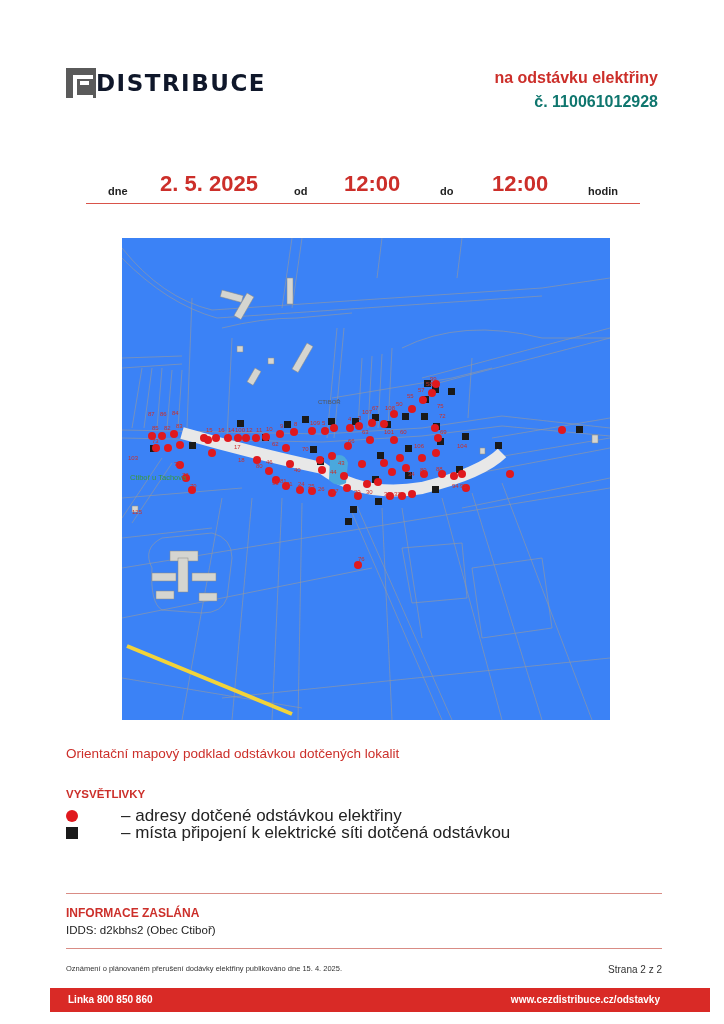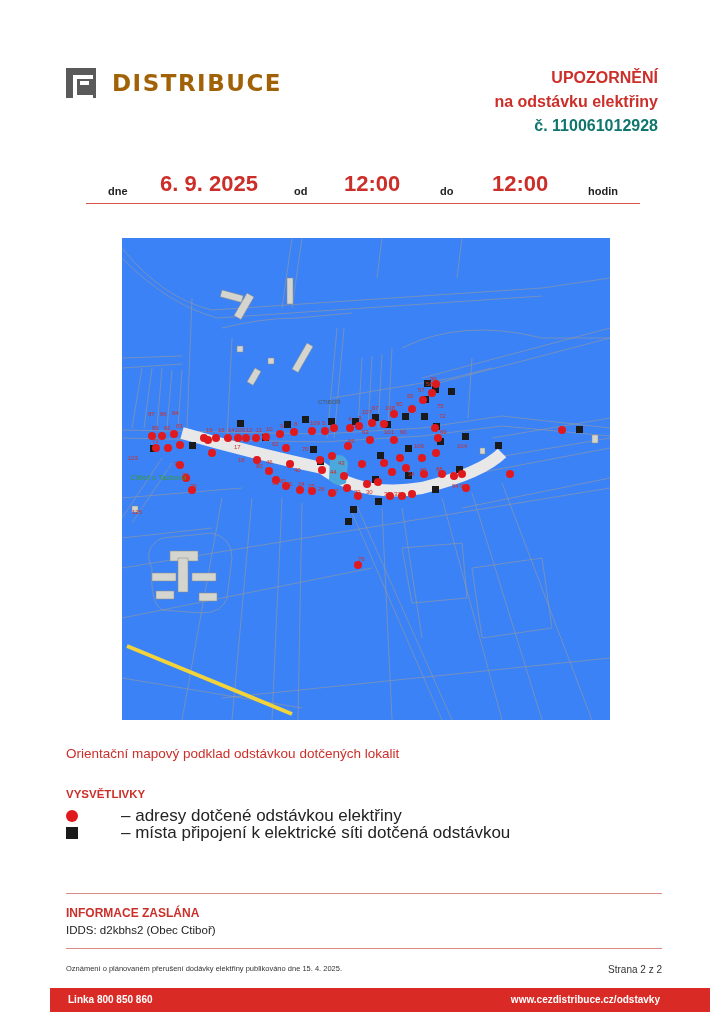--- a/index.html
+++ b/index.html
@@ -12,7 +12,7 @@
   .logo-mark { width: 30px; height: 30px; background: #5a5a5a; position: relative; }
   .logo-mark::before { content: ""; position: absolute; left: 7px; top: 7px; width: 16px; height: 16px; border: 4px solid #fff; border-right: none; }
   .logo-mark::after { content: ""; position: absolute; left: 14px; top: 13px; width: 9px; height: 4px; background: #fff; }
-  .logo-text { margin-left: 16px; font-family: "DejaVu Sans", sans-serif; font-size: 23px; font-weight: bold; color: #a16207; letter-spacing: 1.5px; }
+  .logo-text { font-family: "DejaVu Sans", sans-serif; font-size: 23px; font-weight: bold; color: #0f172a; letter-spacing: 1.5px; }
 
   
   .title-block { right: 66px; top: 66px; text-align: right; }

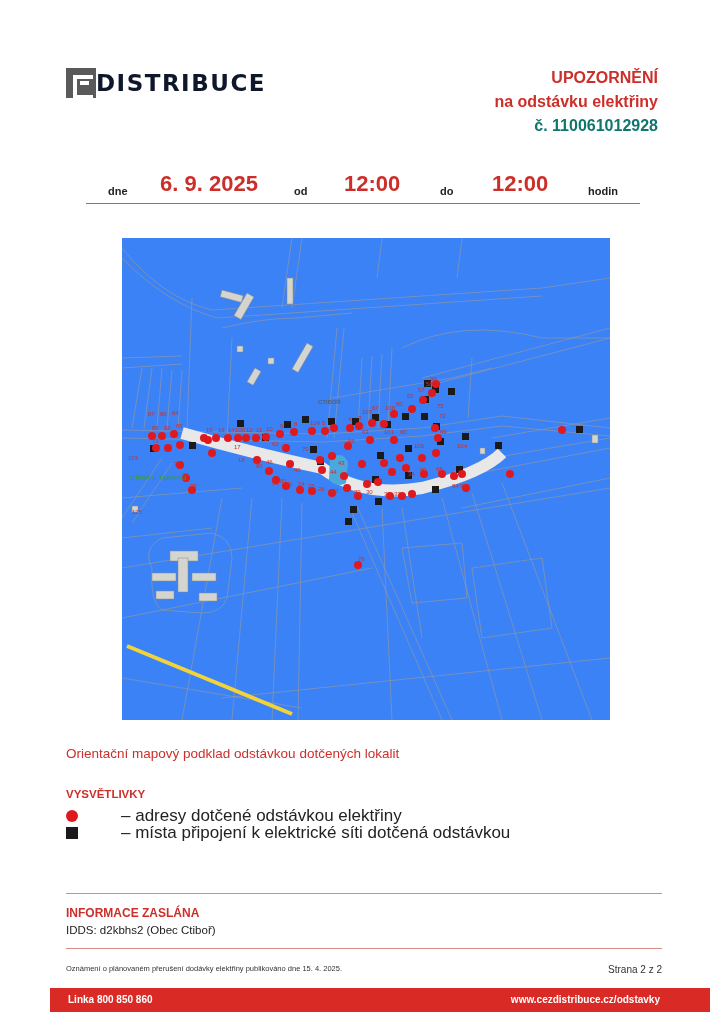--- a/index.html
+++ b/index.html
@@ -54,7 +54,6 @@
 </div>
 
 <div class="abs title-block">
-  <div class="t1">UPOZORNĚNÍ</div>
   <div class="t2">na odstávku elektřiny</div>
   <div class="t3">č. 110061012928</div>
 </div>

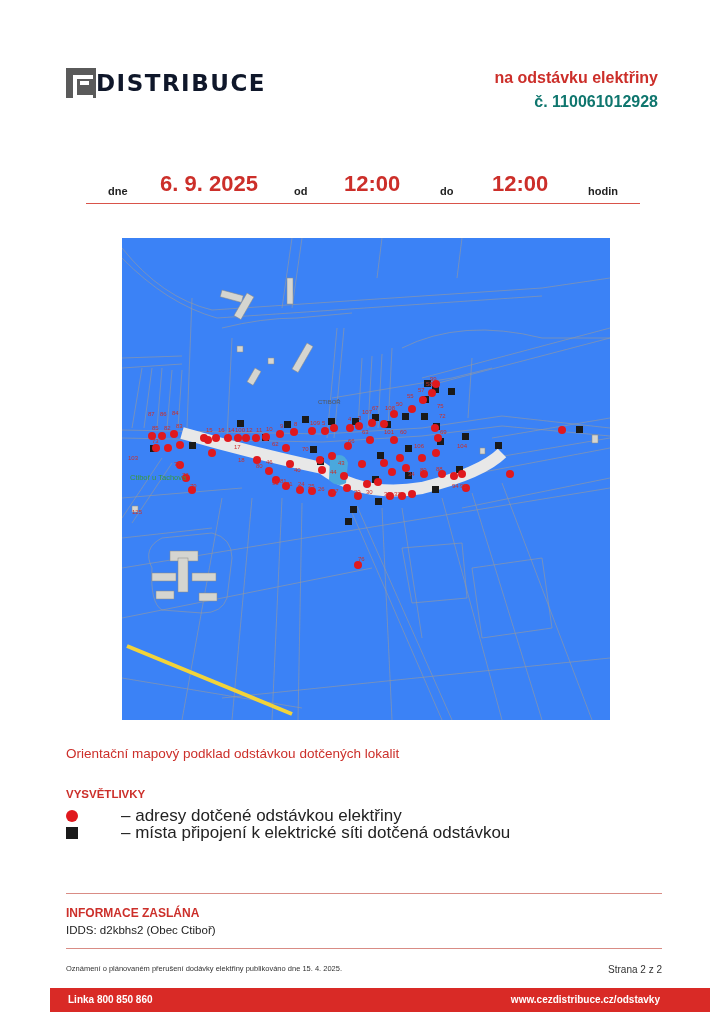--- a/index.html
+++ b/index.html
@@ -60,7 +60,7 @@
 
 <div class="abs date-row">
   <span class="lbl" style="left:22px">dne</span>
-  <span class="val" style="left:74px">6. 9. 2025</span>
+  <span class="val" style="left:74px">2. 5. 2025</span>
   <span class="lbl" style="left:208px">od</span>
   <span class="val" style="left:258px">12:00</span>
   <span class="lbl" style="left:354px">do</span>

